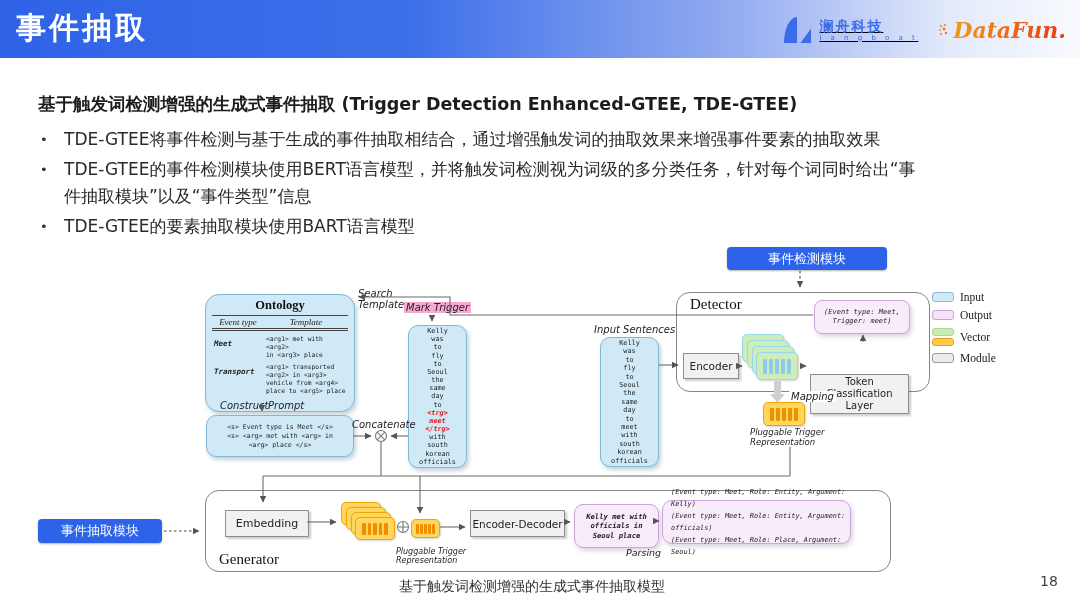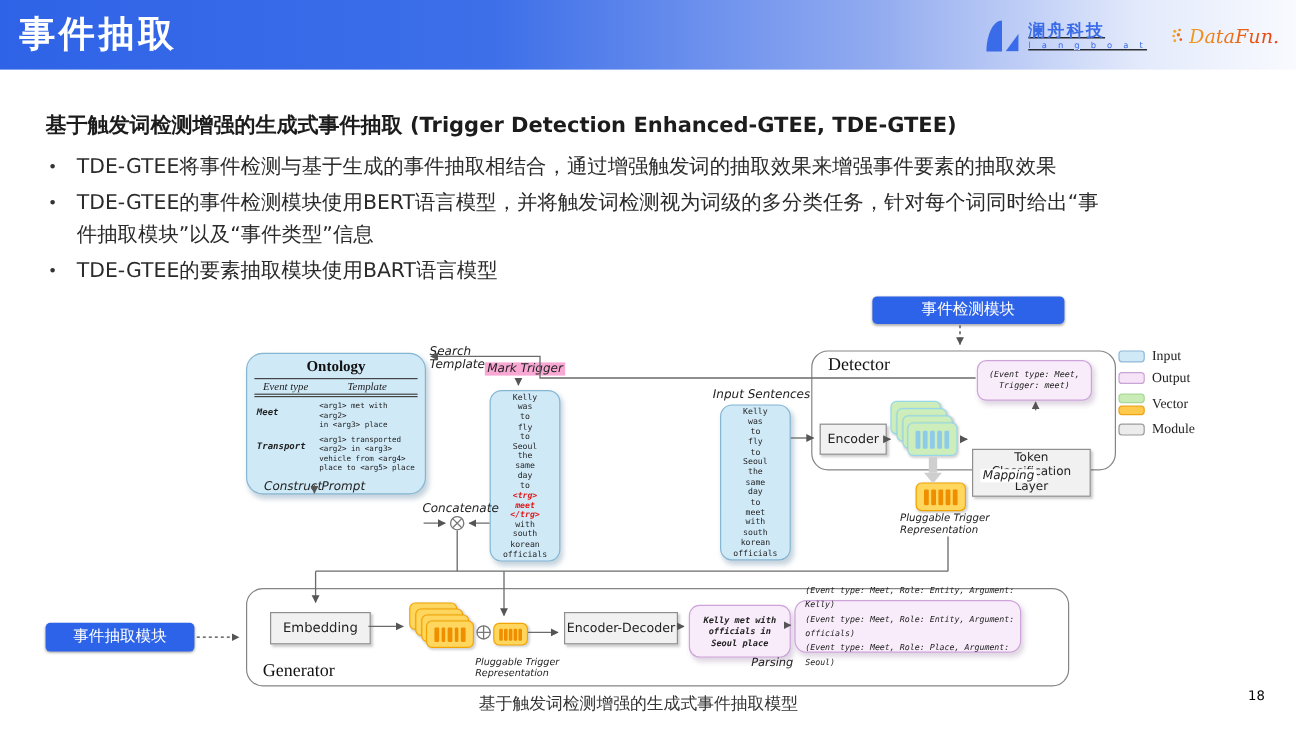--- a/index.html
+++ b/index.html
@@ -18,7 +18,7 @@
   .lb-cn{font-size:14px;font-weight:700;color:#3a6be8;letter-spacing:2px;line-height:15px;}
   .lb-en{font-size:7px;color:#3a6be8;letter-spacing:3.5px;line-height:8px;}
   .df{display:flex;align-items:center;gap:3px;}
-  .df-text{font-size:16px;font-weight:400;font-style:italic;font-family:"DejaVu Serif",serif;
+  .df-text{font-size:22px;font-weight:700;font-style:italic;font-family:"DejaVu Serif",serif;
     background:linear-gradient(90deg,#f09b1d,#e83a0f);color:#e8470f;
     -webkit-background-clip:text;background-clip:text;-webkit-text-fill-color:transparent;}
   

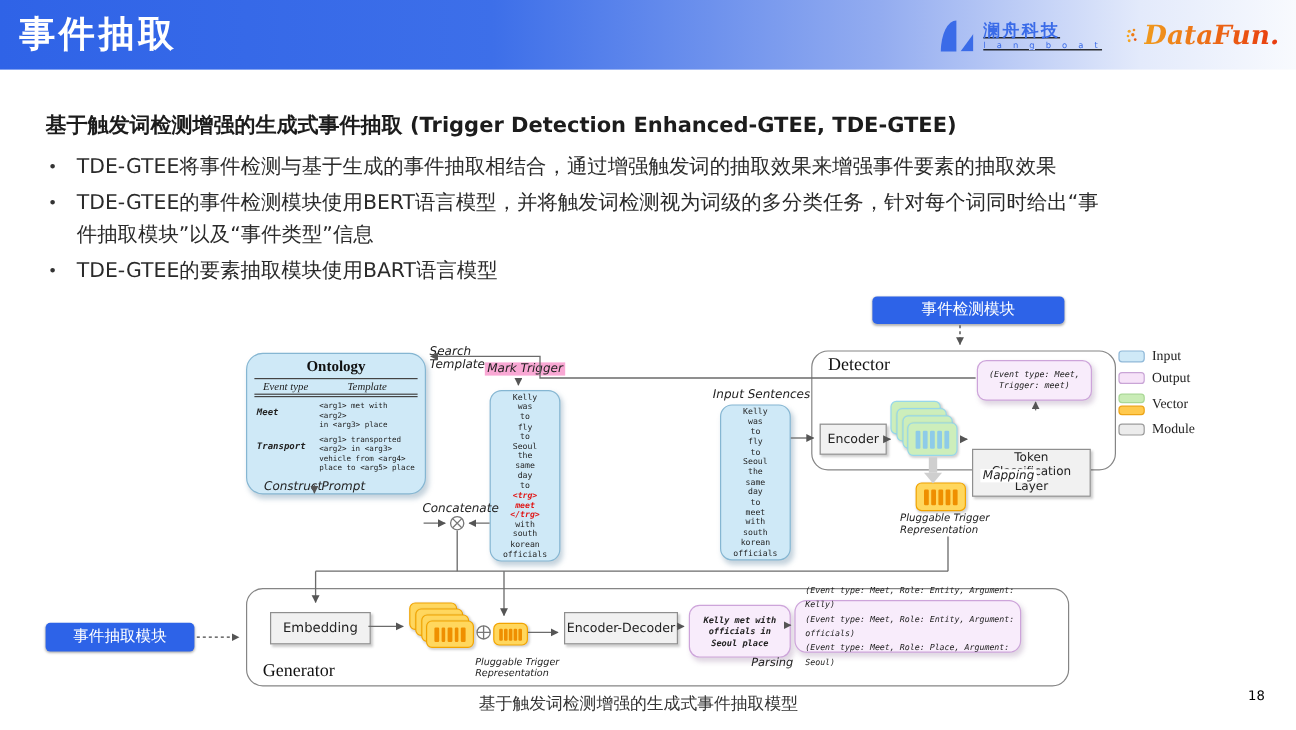--- a/index.html
+++ b/index.html
@@ -103,7 +103,7 @@
   #lbl-construct{left:220px;top:400px;}
   #lbl-prompt{left:268px;top:400px;}
   #lbl-concat{left:352px;top:419px;}
-  #lbl-mapping{left:789px;top:391px;background:#fff;padding:0 2px;margin-left:28px;}
+  #lbl-mapping{left:789px;top:391px;background:#fff;padding:0 2px;}
   #lbl-plug1{left:750px;top:428px;font-size:8.5px;line-height:9.5px;}
   #lbl-plug2{left:396px;top:547px;font-size:8px;line-height:9px;}
   #lbl-parsing{left:626px;top:547px;font-size:9.5px;}

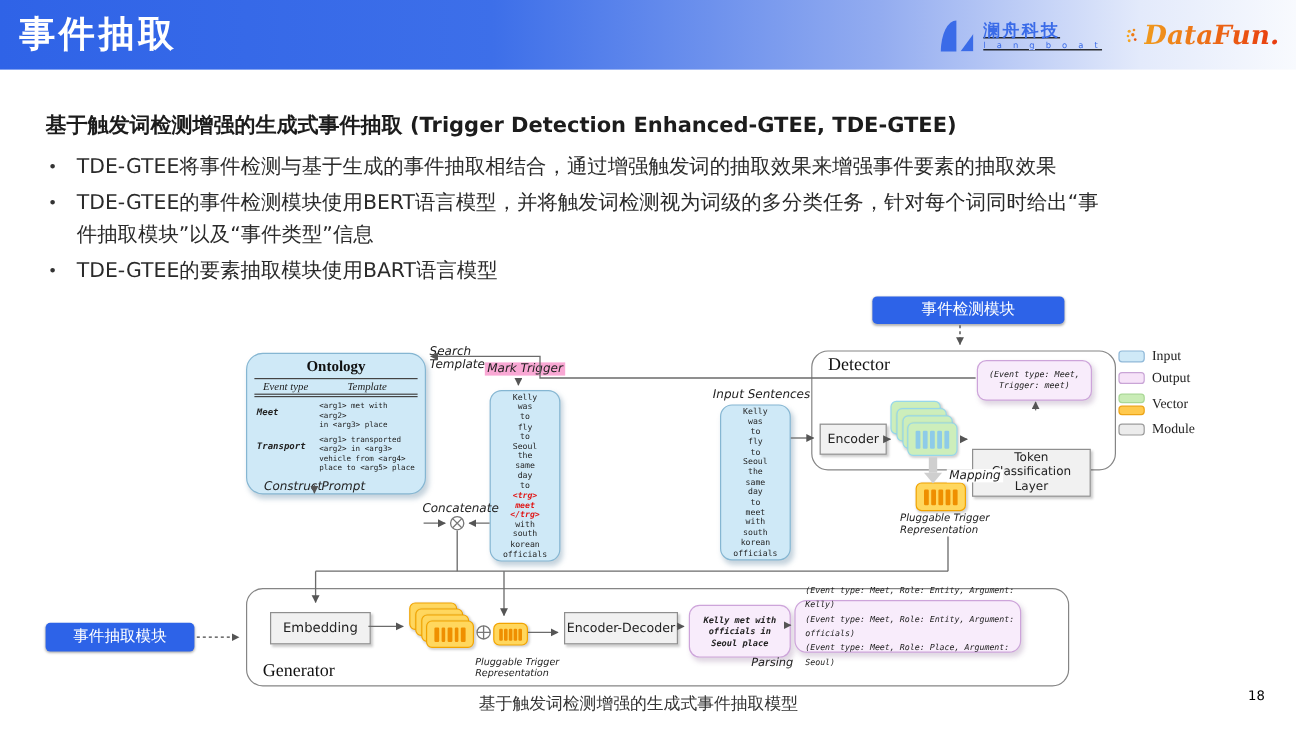--- a/index.html
+++ b/index.html
@@ -248,6 +248,11 @@
       <div>officials</div>
     </div>
 
+  <div id="prompt-box" class="blue-box">
+      <div>&lt;s&gt; Event type is Meet &lt;/s&gt;</div>
+      <div>&lt;s&gt; &lt;arg&gt; met with &lt;arg&gt; in</div>
+      <div>&lt;arg&gt; place &lt;/s&gt;</div>
+    </div>
 
   <div id="detector">
     <div class="big-title">Detector</div>

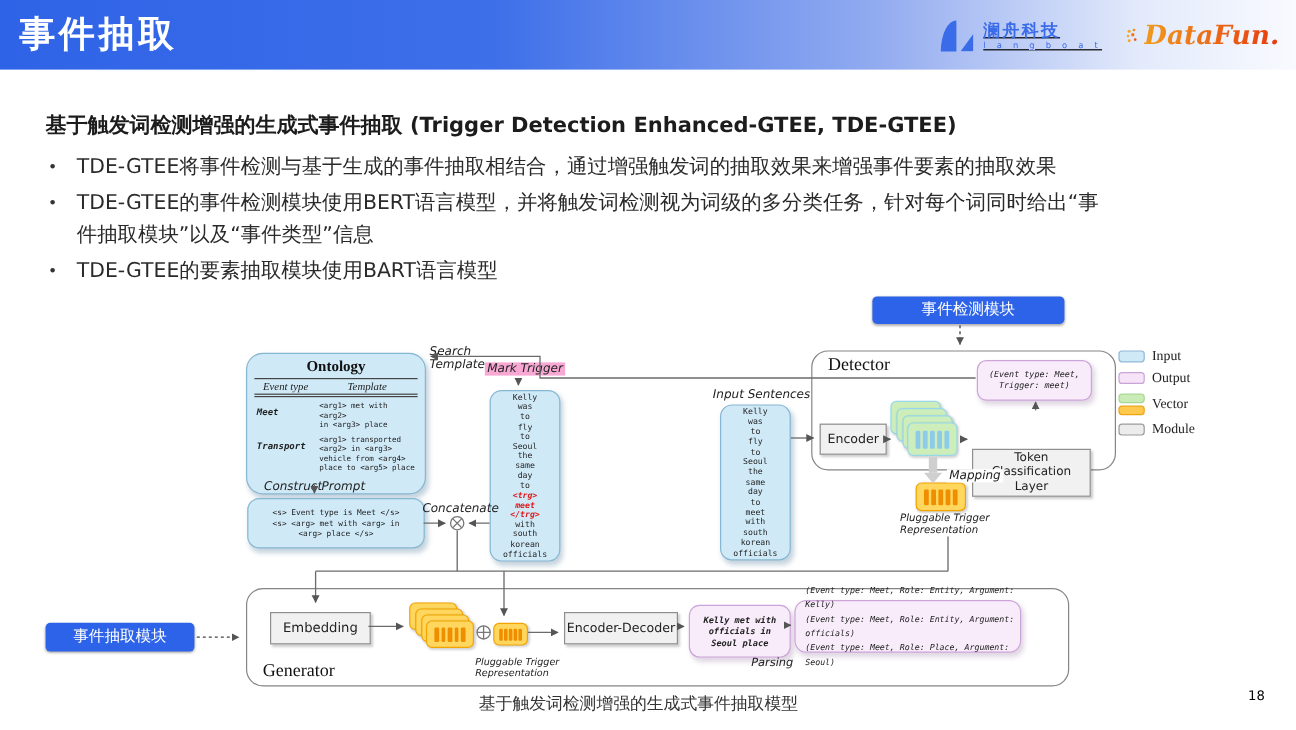--- a/index.html
+++ b/index.html
@@ -112,7 +112,7 @@
   #prompt-box div{font-family:"DejaVu Sans Mono",monospace;font-size:6.5px;line-height:9px;text-align:center;color:#222;}
   
   .caption{position:absolute;left:0;top:578px;width:1064px;text-align:center;font-size:14px;color:#333;}
-  .pageno{position:absolute;left:1040px;top:573px;font-size:11px;color:#000000;}
+  .pageno{position:absolute;left:1040px;top:573px;font-size:14px;color:#404040;}
   
   .svg-layer{position:absolute;left:0;top:0;width:1080px;height:608px;z-index:5;pointer-events:none;}
 </style>

